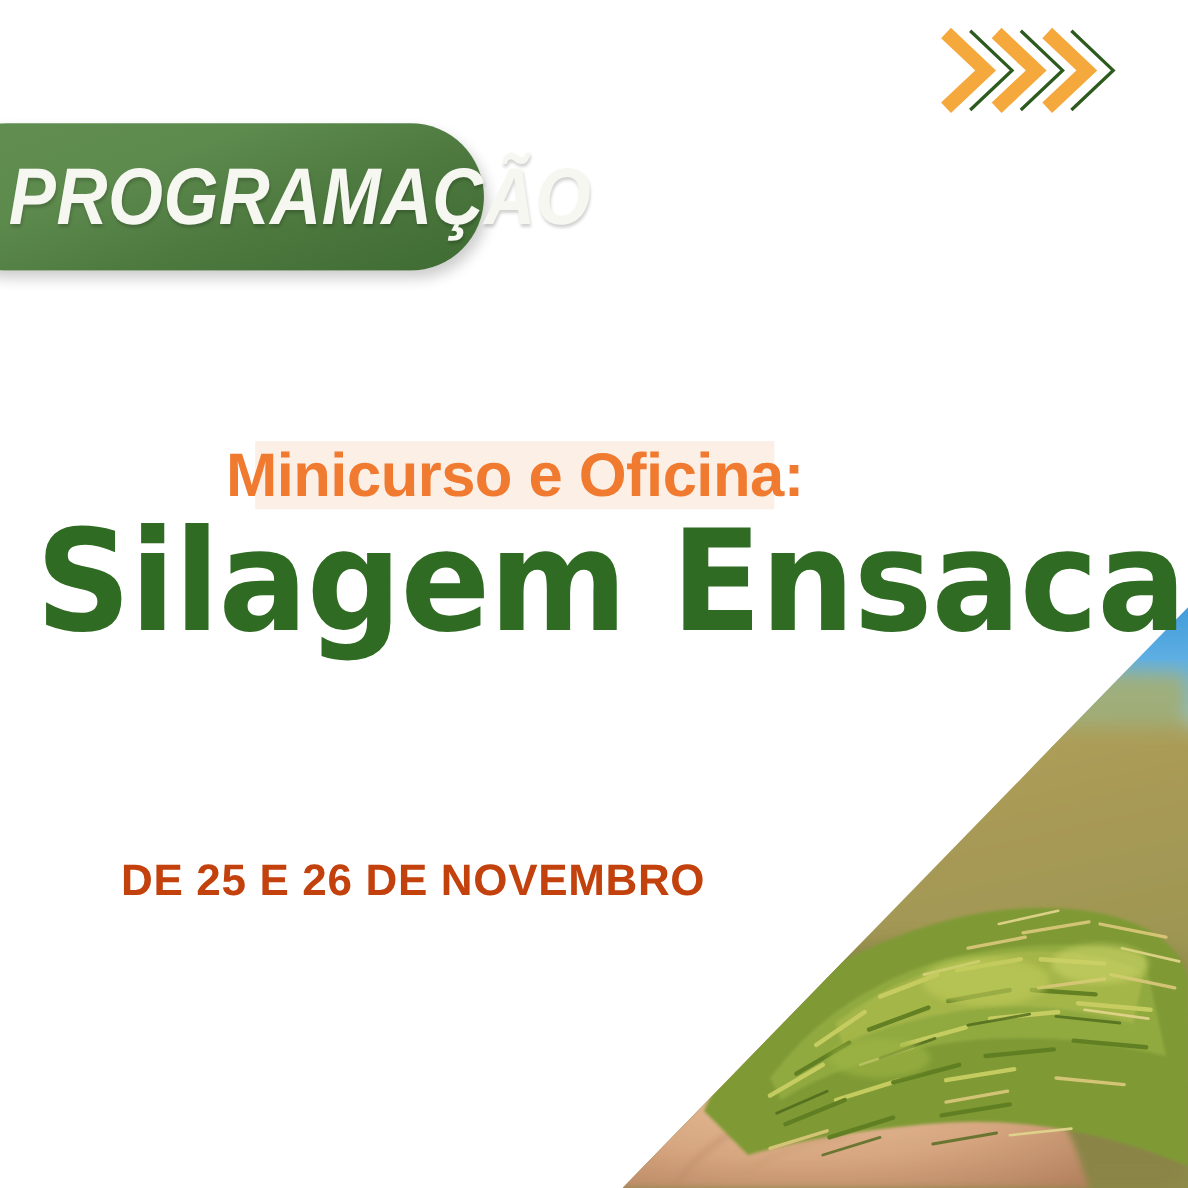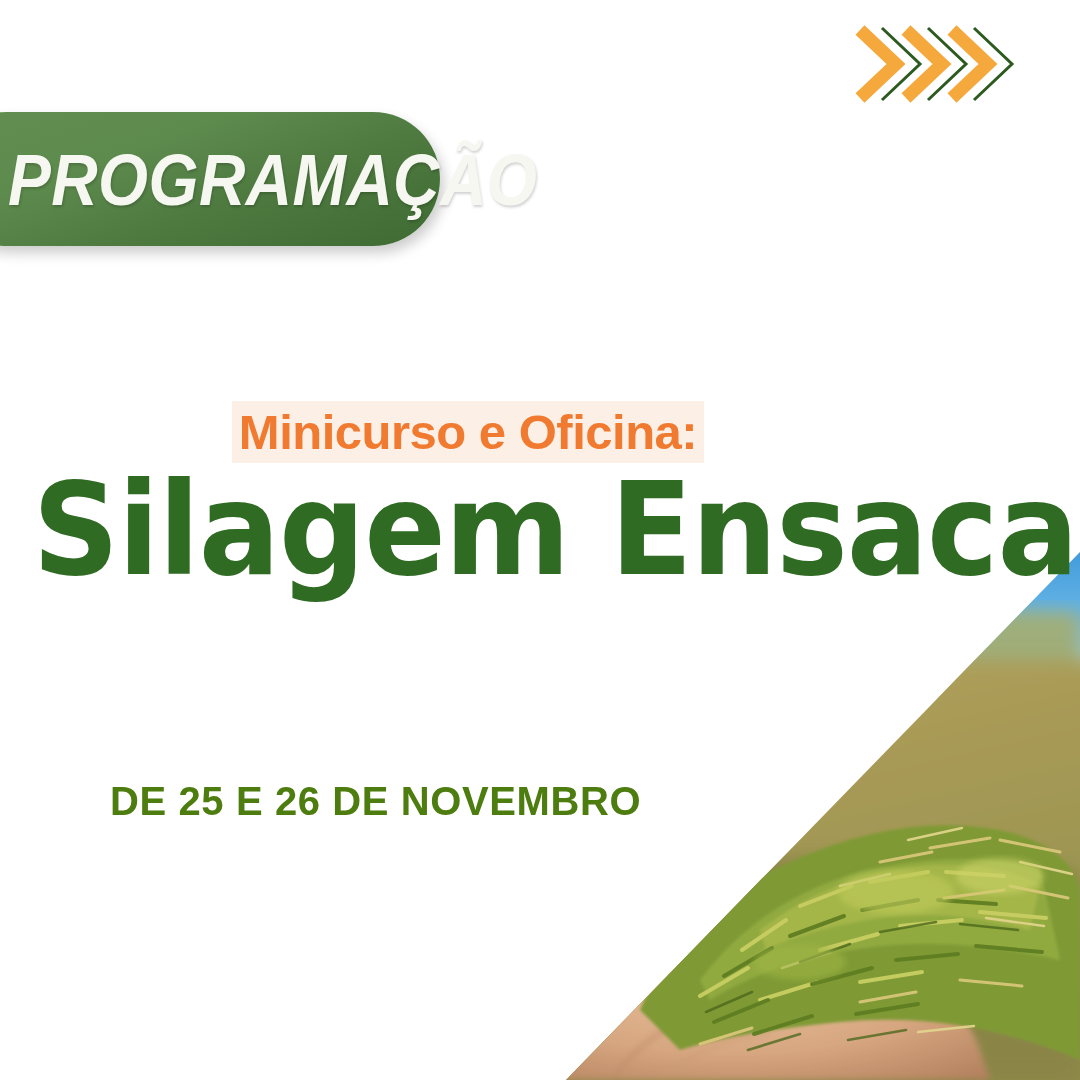--- a/index.html
+++ b/index.html
@@ -59,7 +59,7 @@
   }
   #subtitle{
     color:#F07A30;
-    font-size:49px;
+    font-size:56px;
     font-weight:700;
     letter-spacing:-0.5px;
     white-space:nowrap;

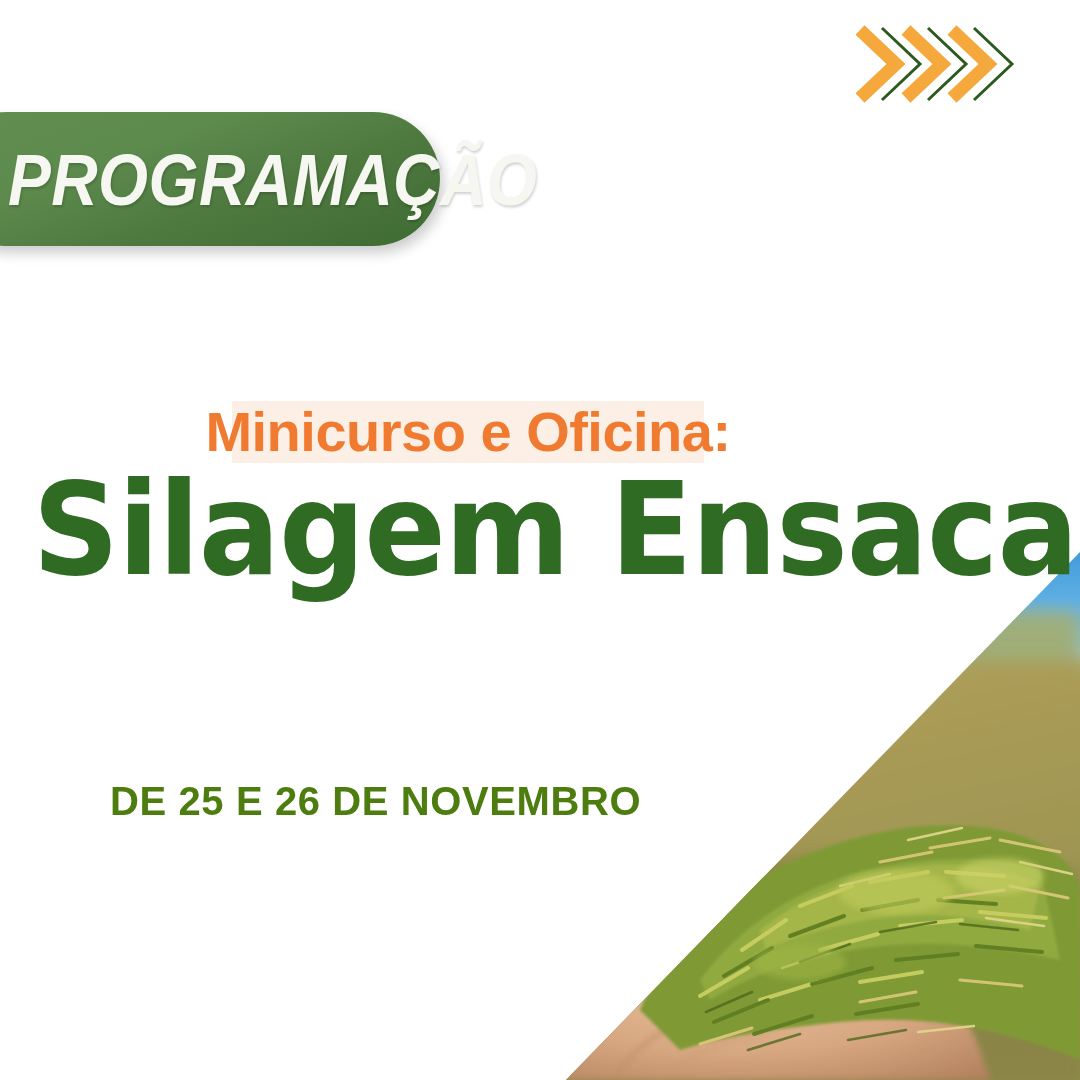--- a/index.html
+++ b/index.html
@@ -86,7 +86,7 @@
   #date{
     position:absolute;
     left:110px; top:779px;
-    color:#4d7c0f;
+    color:#c2410c;
     font-size:40px;
     font-weight:700;
     letter-spacing:0.6px;

